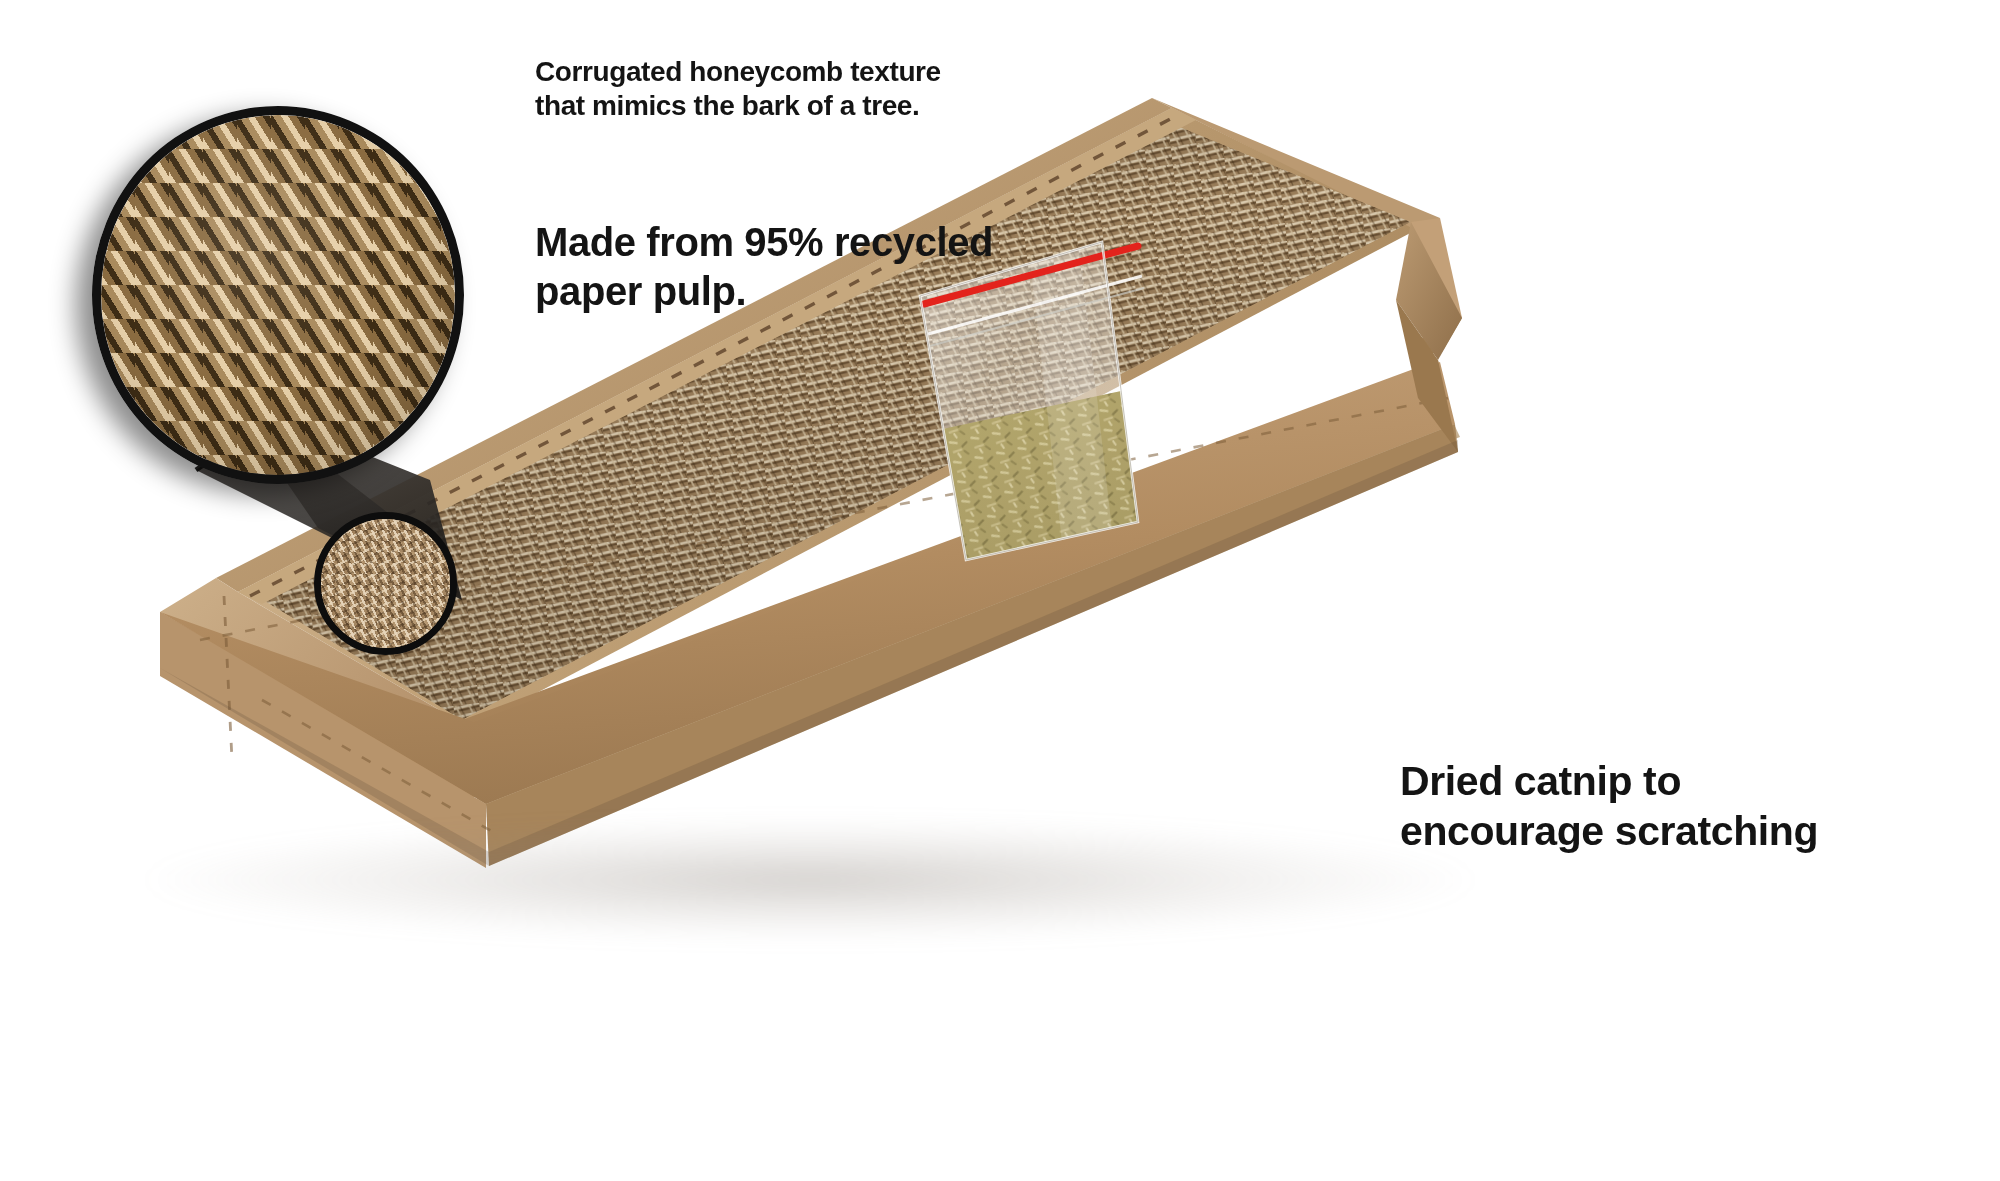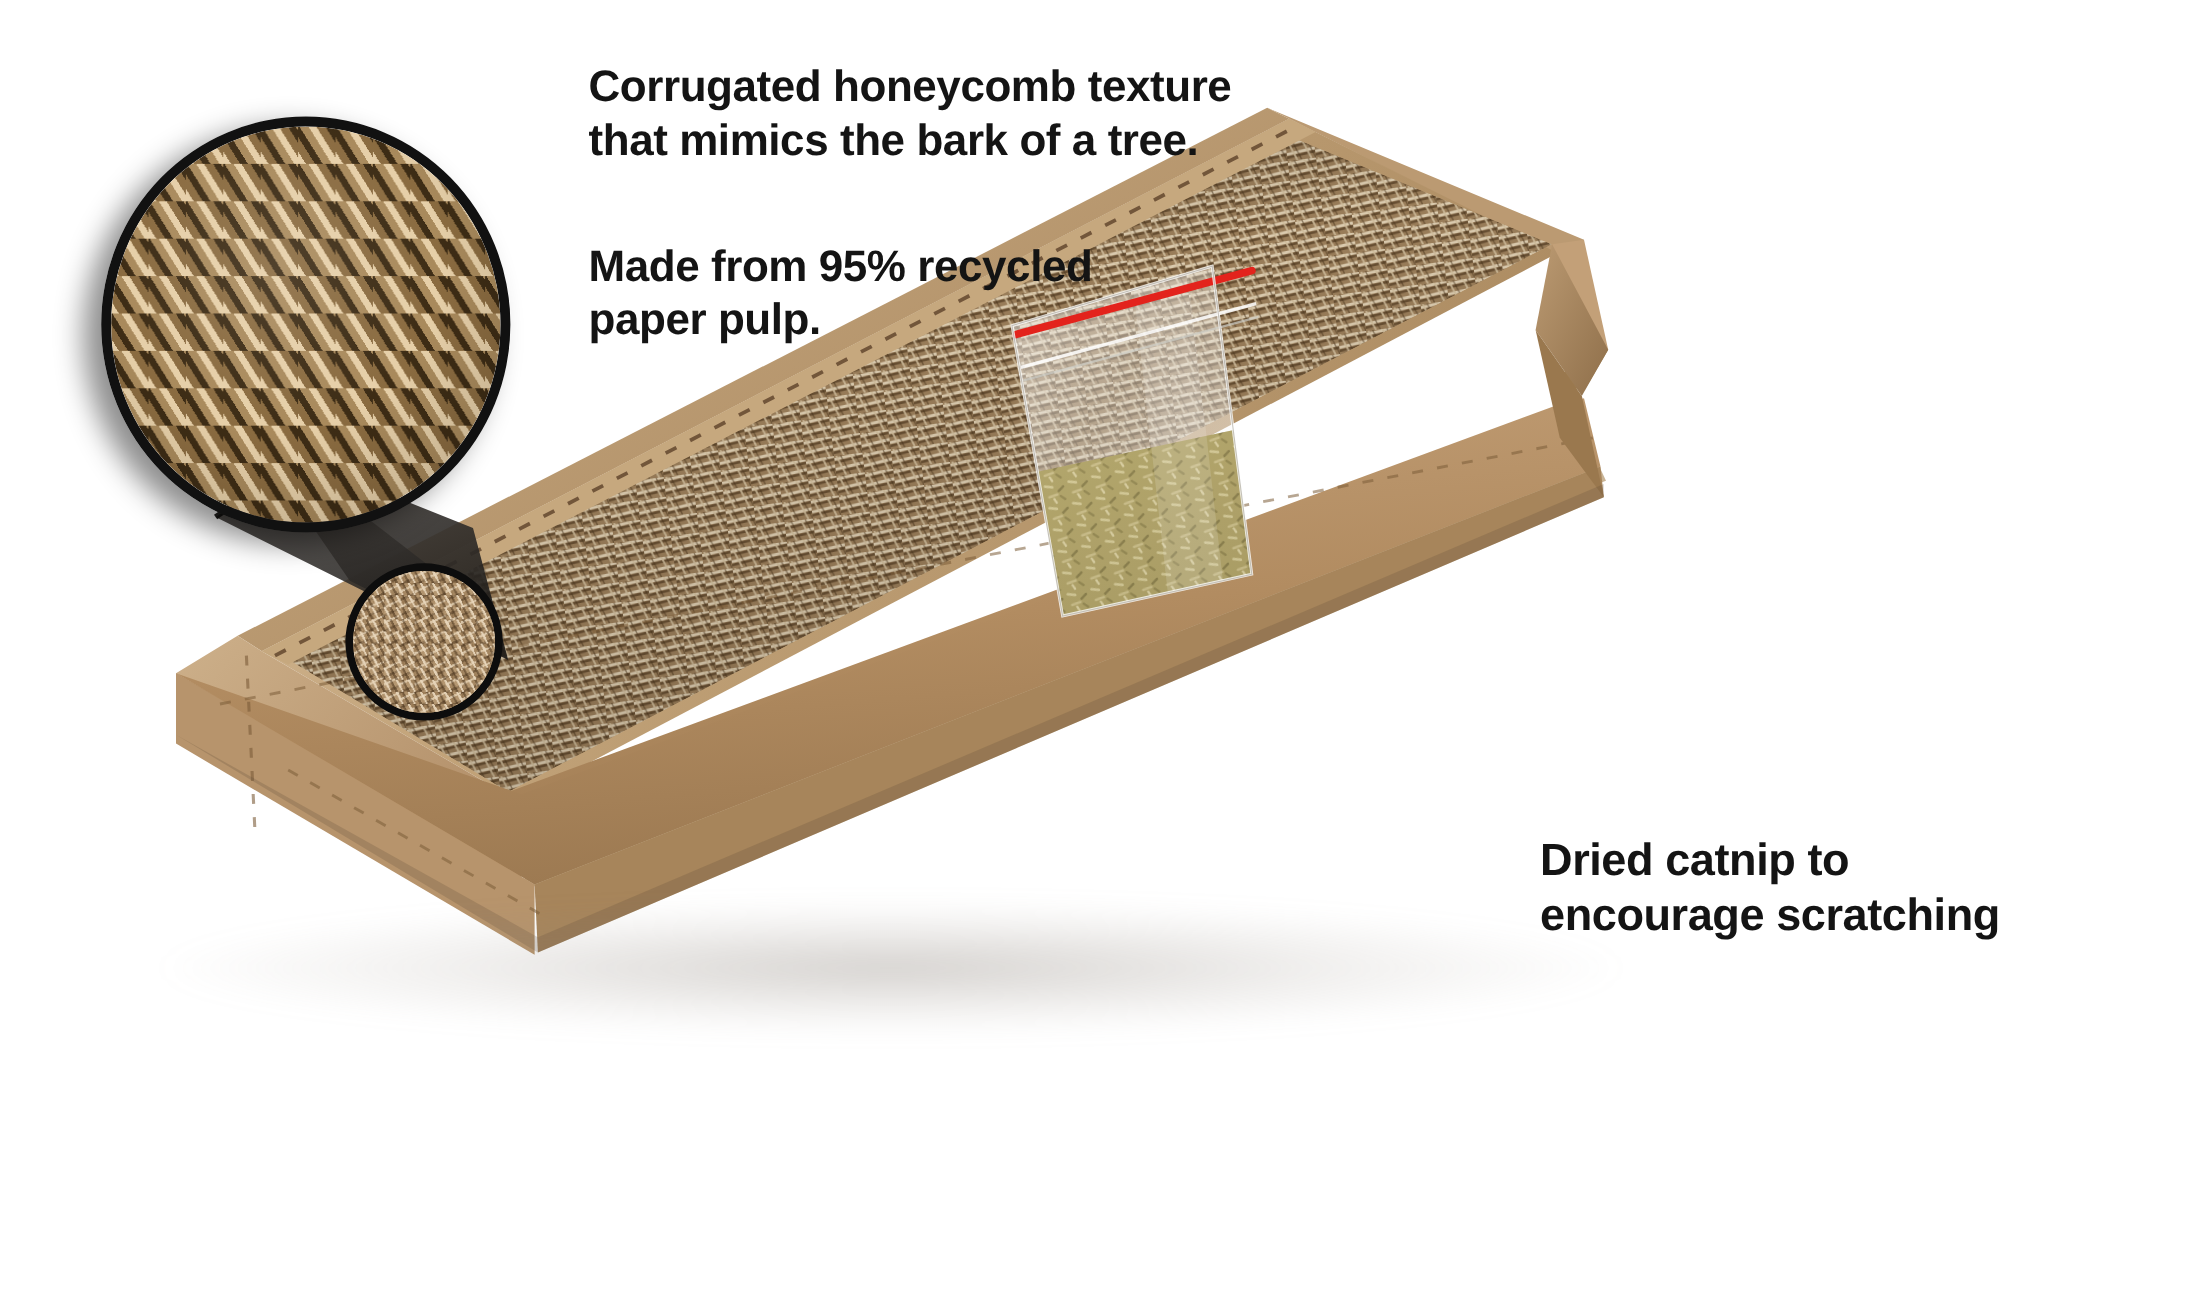--- a/index.html
+++ b/index.html
@@ -31,7 +31,7 @@
   #txt-honeycomb {
     left: 535px;
     top: 55px;
-    font-size: 40px;
+    font-size: 28px;
   }
   #txt-recycled {
     left: 535px;

